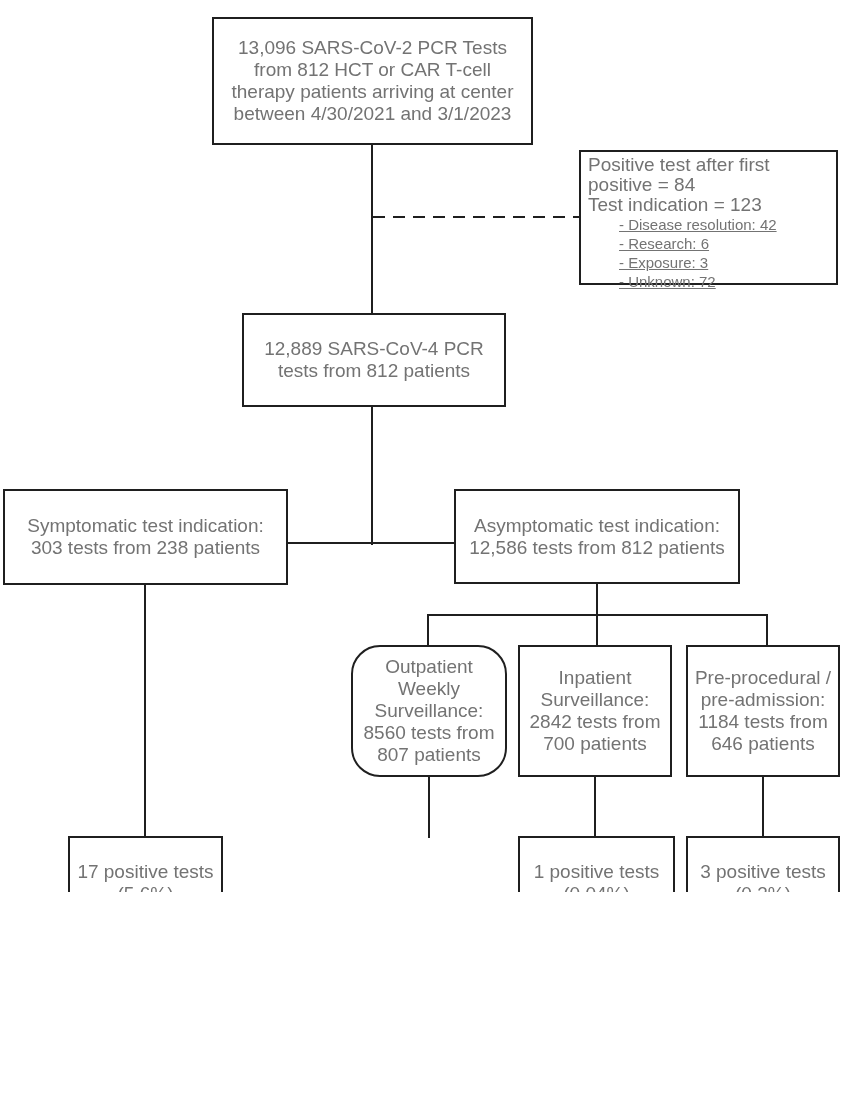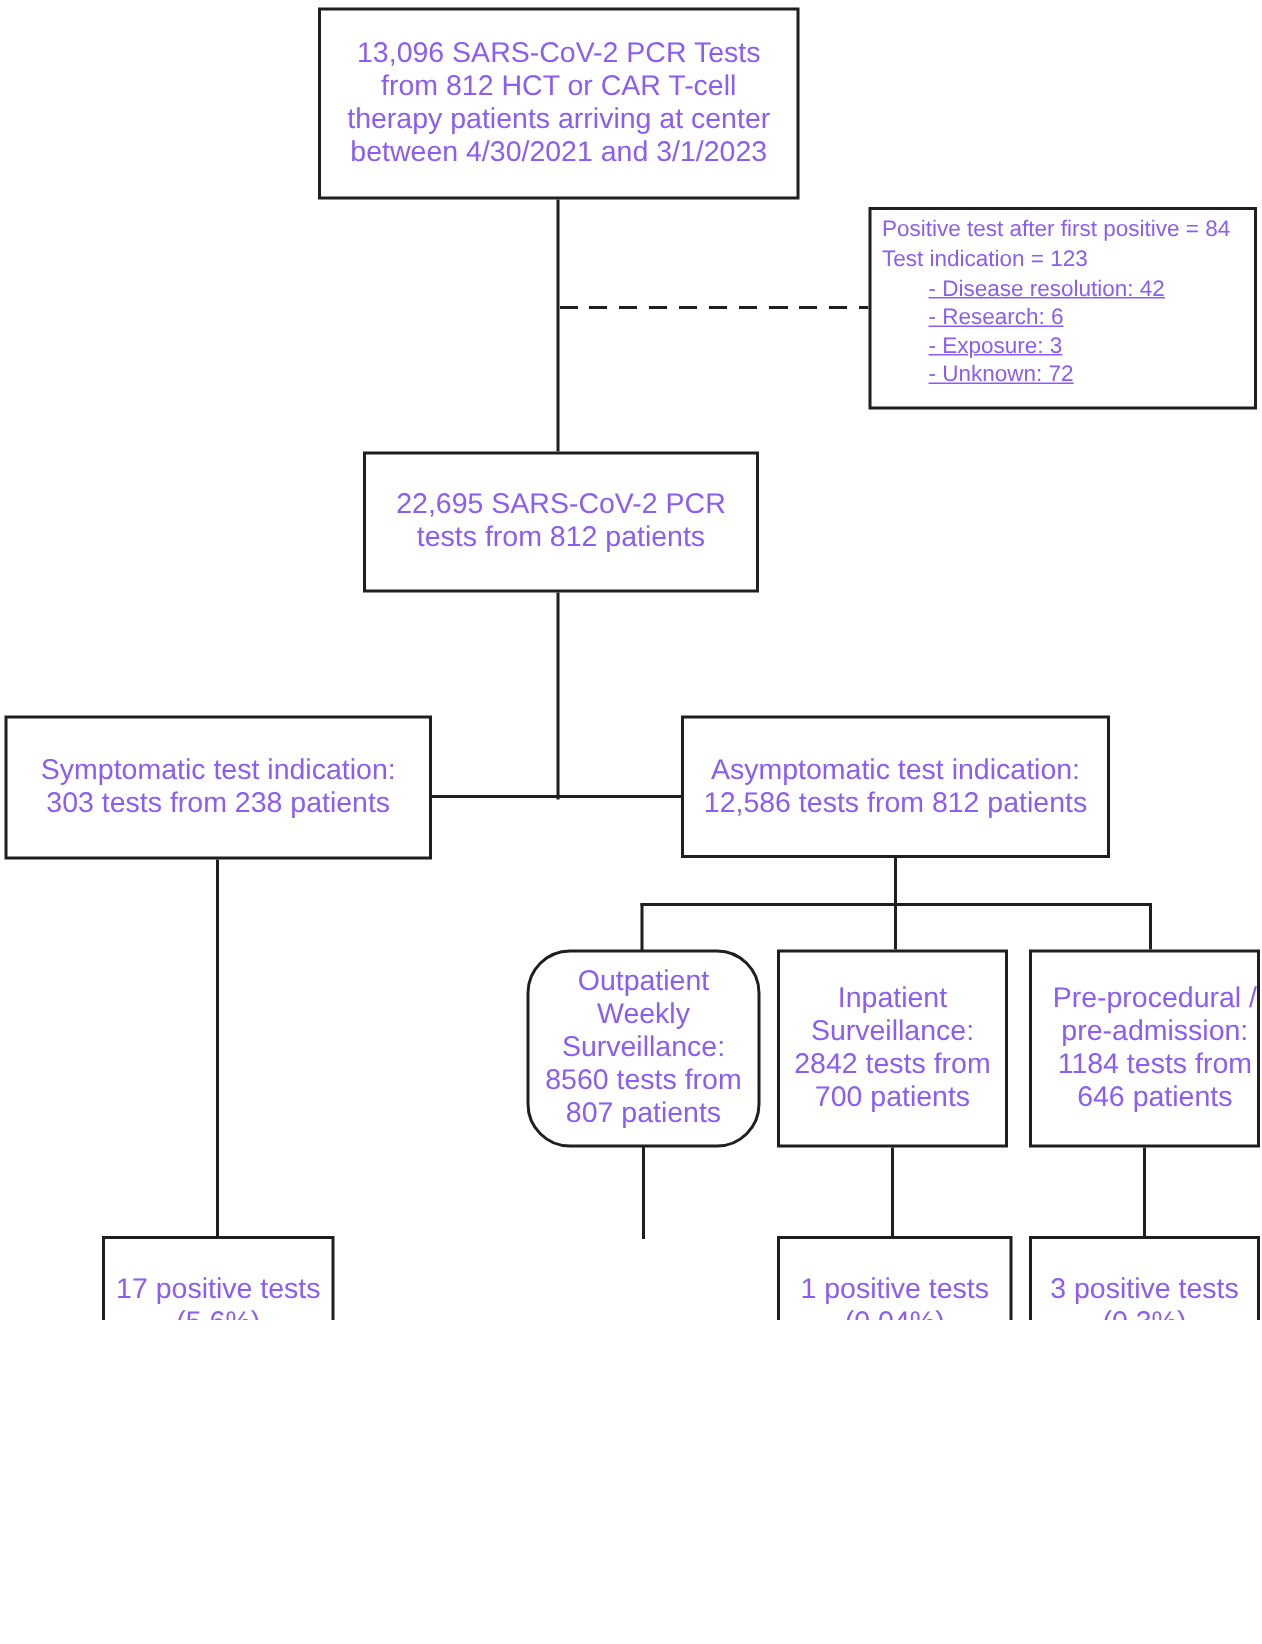--- a/index.html
+++ b/index.html
@@ -13,8 +13,9 @@
     height: 880px;
     background: #ffffff;
     font-family: "Liberation Sans", sans-serif;
-    color: #8b5cf6;
+    color: #737373;
     overflow: hidden;
+    margin-top: 12px;
   }
 
   

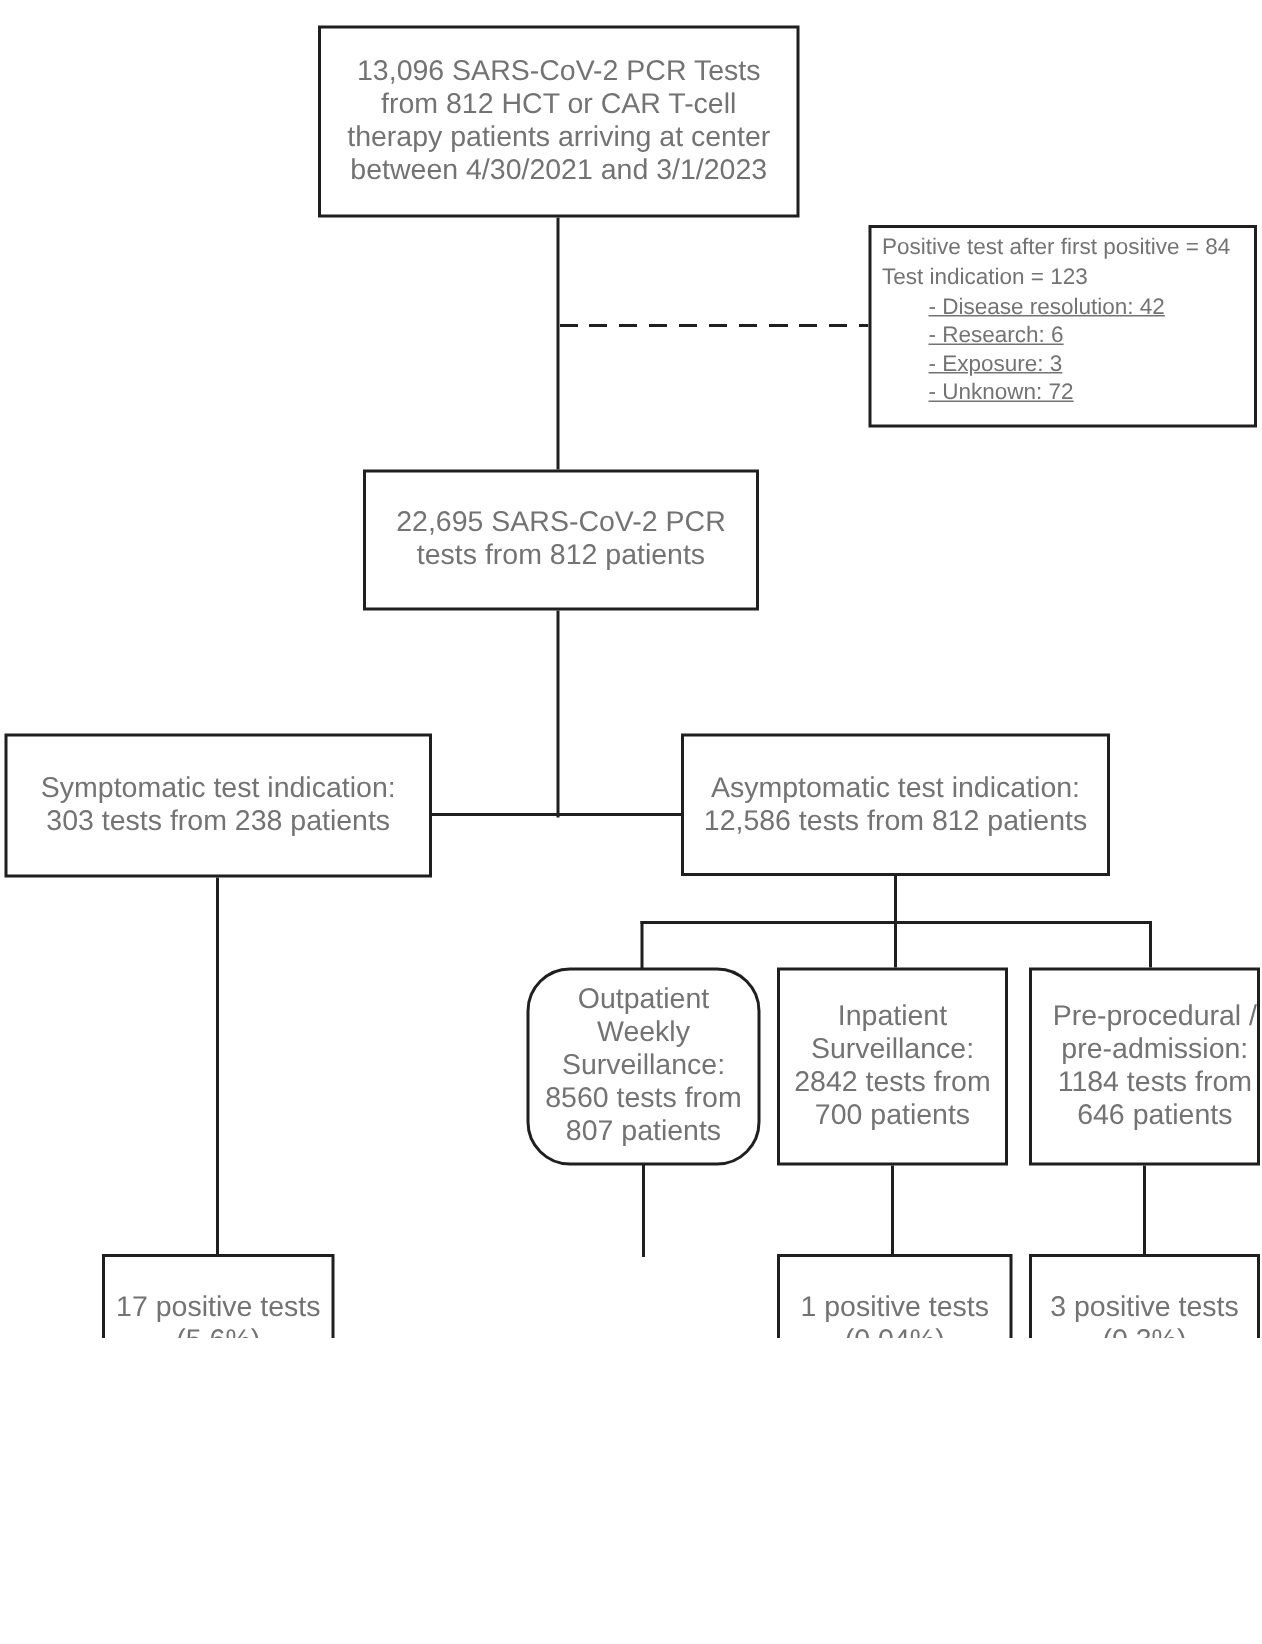--- a/index.html
+++ b/index.html
@@ -92,7 +92,7 @@
     white-space: pre-line;
   }
   .excl-details {
-    font-size: 15px;
+    font-size: 19px;
     line-height: 20px;
     padding-left: 3px;
     white-space: pre-line;

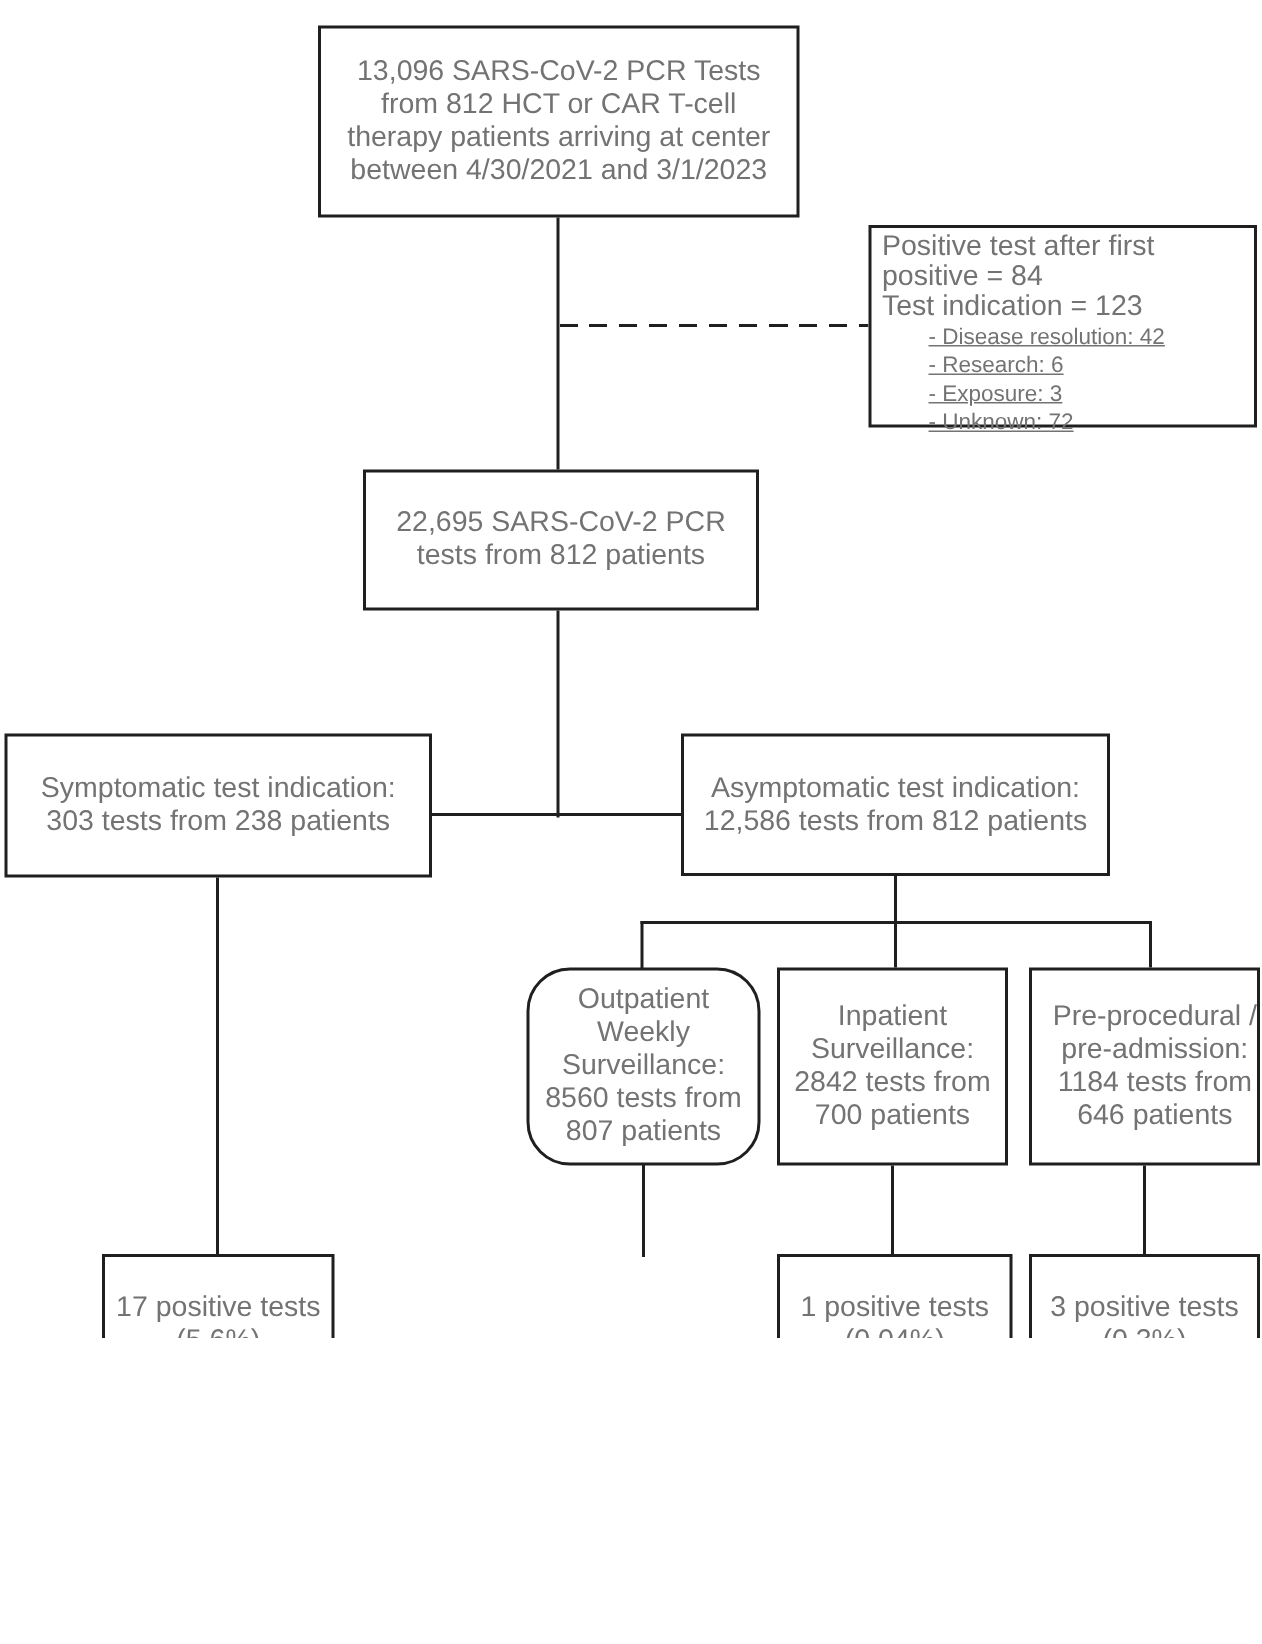--- a/index.html
+++ b/index.html
@@ -146,7 +146,7 @@
   </div>
 
   <div class="box" id="b-included">
-    <span>22,695 SARS-CoV-2 PCR
+    <span>12,889 SARS-CoV-4 PCR
 tests from 812 patients</span>
   </div>
 

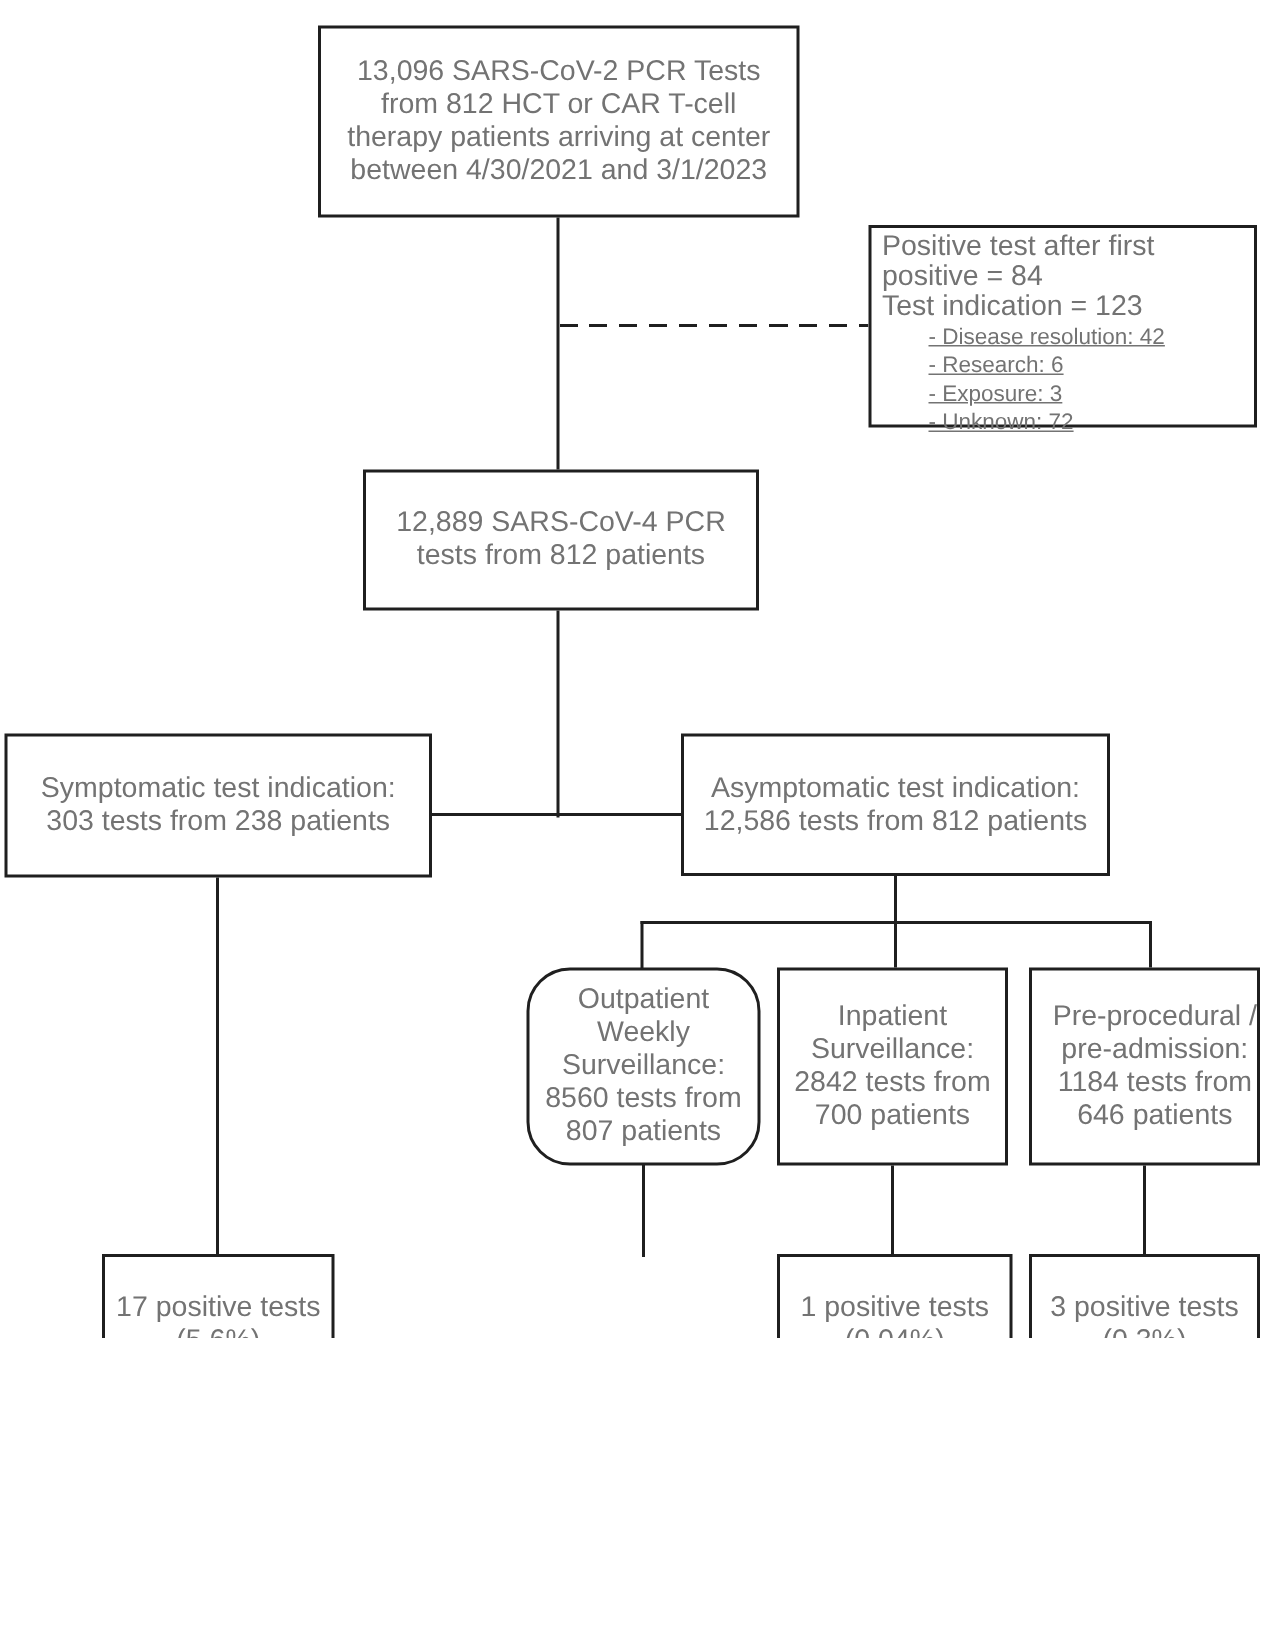--- a/index.html
+++ b/index.html
@@ -69,7 +69,7 @@
   #b-asymptomatic { left: 454px; top: 477px;  width: 286px; height: 95px; }
   #b-outpatient   { left: 351px; top: 633px;  width: 156px; height: 132px; border-radius: 29px; }
   #b-inpatient    { left: 518px; top: 633px;  width: 154px; height: 132px; }
-  #b-preproc     { left: 686px; top: 633px;  width: 154px; height: 132px; justify-content: flex-end; }
+  #b-preproc     { left: 686px; top: 633px;  width: 154px; height: 132px; }
   #b-sympt-pos    { left: 68px;  top: 824px;  width: 155px; height: 94px; }
   #b-outp-pos     { left: 350px; top: 824px;  width: 157px; height: 94px; }
   #b-inp-pos      { left: 518px; top: 824px;  width: 157px; height: 94px; }

